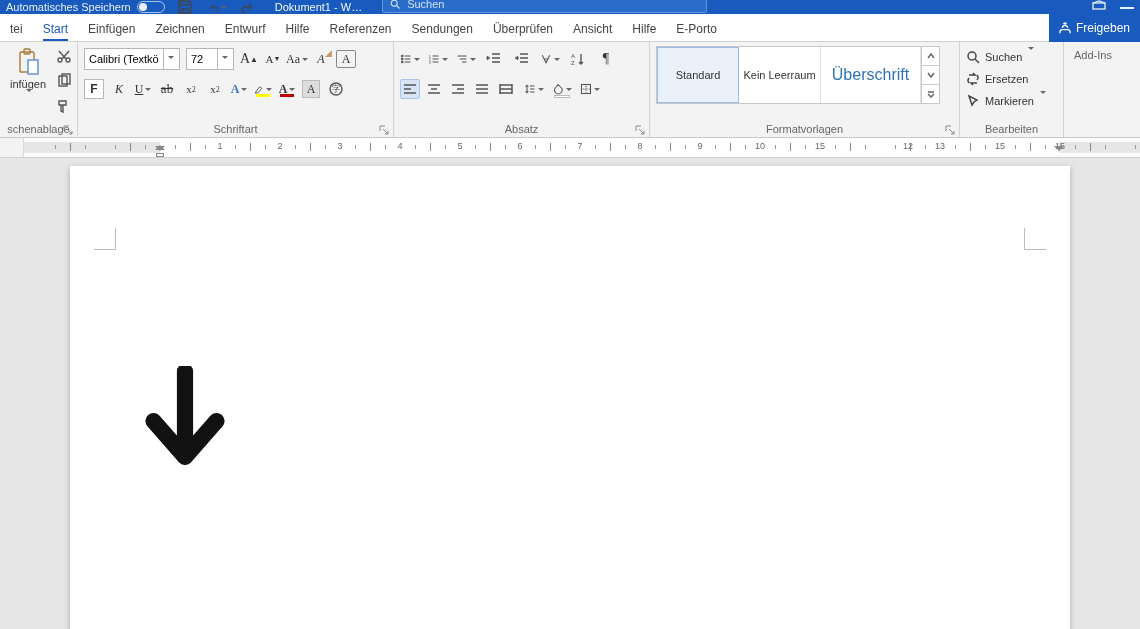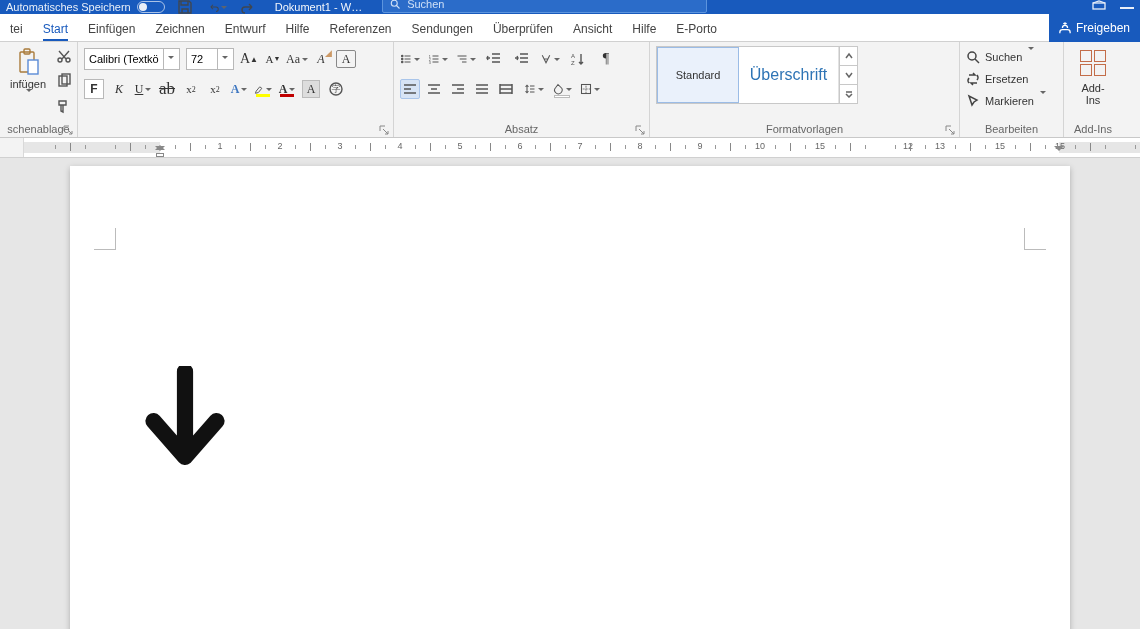--- a/index.html
+++ b/index.html
@@ -373,6 +373,9 @@
       <div class="gallery">
         <div class="item sel">
             <span>Standard</span>
+          </div>
+        <div class="item">
+            <span>Kein Leerraum</span>
           </div>
         <div class="item heading" style="width:100px">
             <span>Überschrift</span>

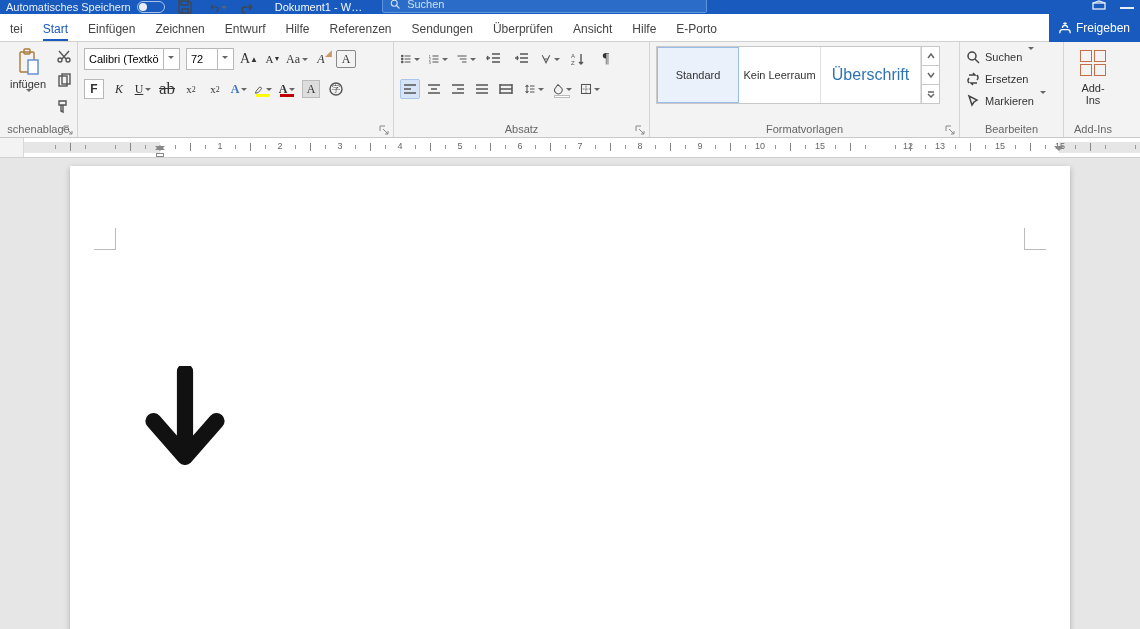--- a/index.html
+++ b/index.html
@@ -231,7 +231,7 @@
         <span class="boxed">F</span>
         <span class="btn-char" style="font-style:italic;font-family:serif">K</span>
         <span class="btn-char dd" style="text-decoration:underline">U</span>
-        <span class="btn-char" style="text-decoration:line-through;font-size:17px">ab</span>
+        <span class="btn-char" style="text-decoration:line-through;font-size:13px">ab</span>
         <span class="btn-char">
             <span style="font-size:11px">x</span>
             <sub style="font-size:8px">2</sub>

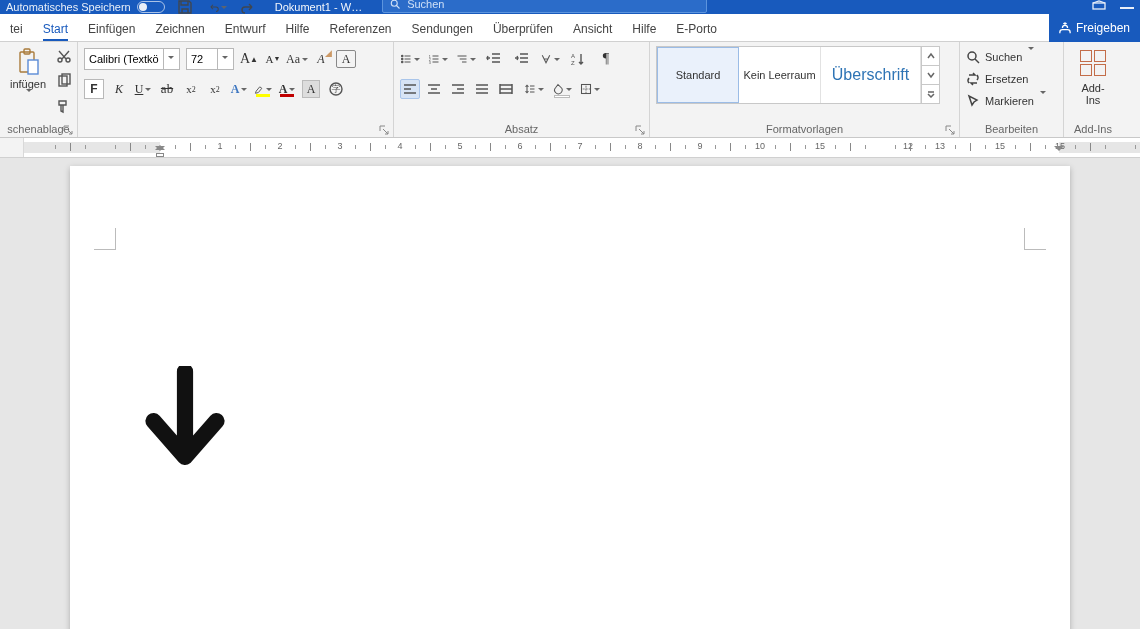--- a/index.html
+++ b/index.html
@@ -433,18 +433,6 @@
   </div>
 
   <div class="group addins" style="width:58px;border-right:none">
-    <div class="body" style="justify-content:center">
-      <div class="big">
-        <div class="grid">
-            <div></div>
-            <div></div>
-            <div></div>
-            <div></div>
-          </div>
-        <span style="font-size:11px; text-align:center; white-space:pre-line">Add-
-Ins</span>
-      </div>
-    </div>
     <div class="label">Add-Ins</div>
   </div>
 </div>

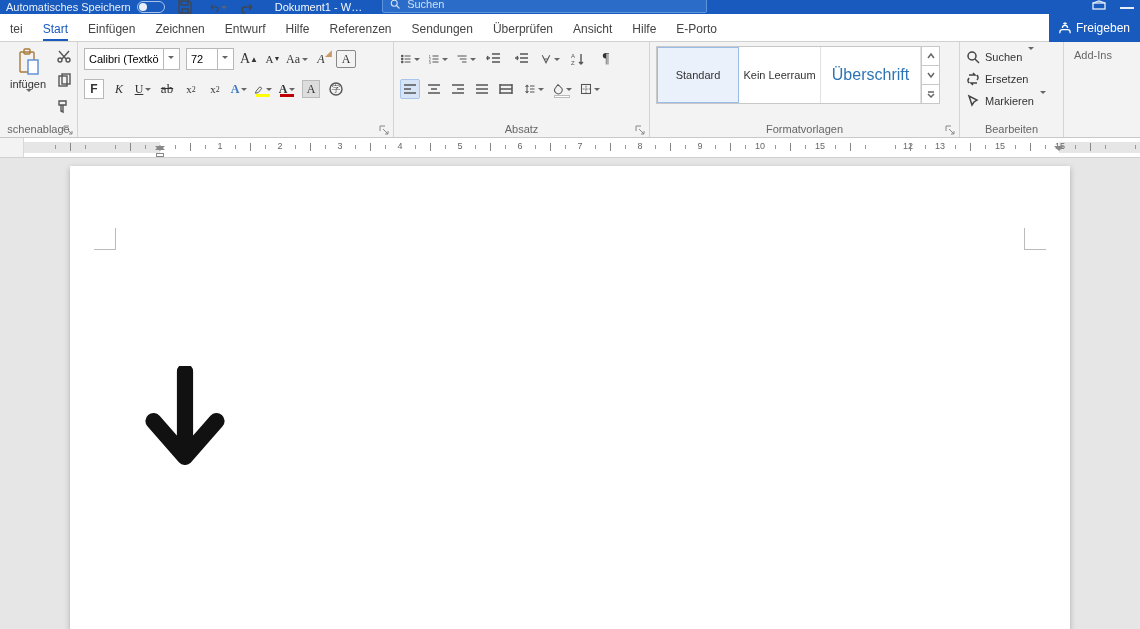--- a/index.html
+++ b/index.html
@@ -262,6 +262,7 @@
           </span>
       </div>
     </div>
+    <div class="label">Schriftart</div>
     <span class="dialog-launcher"><svg viewBox="0 0 10 10">
           <path d="M1 1h5 M1 1v5 M4 4l5 5 M9 6v3h-3"></path>
         </svg></span>

